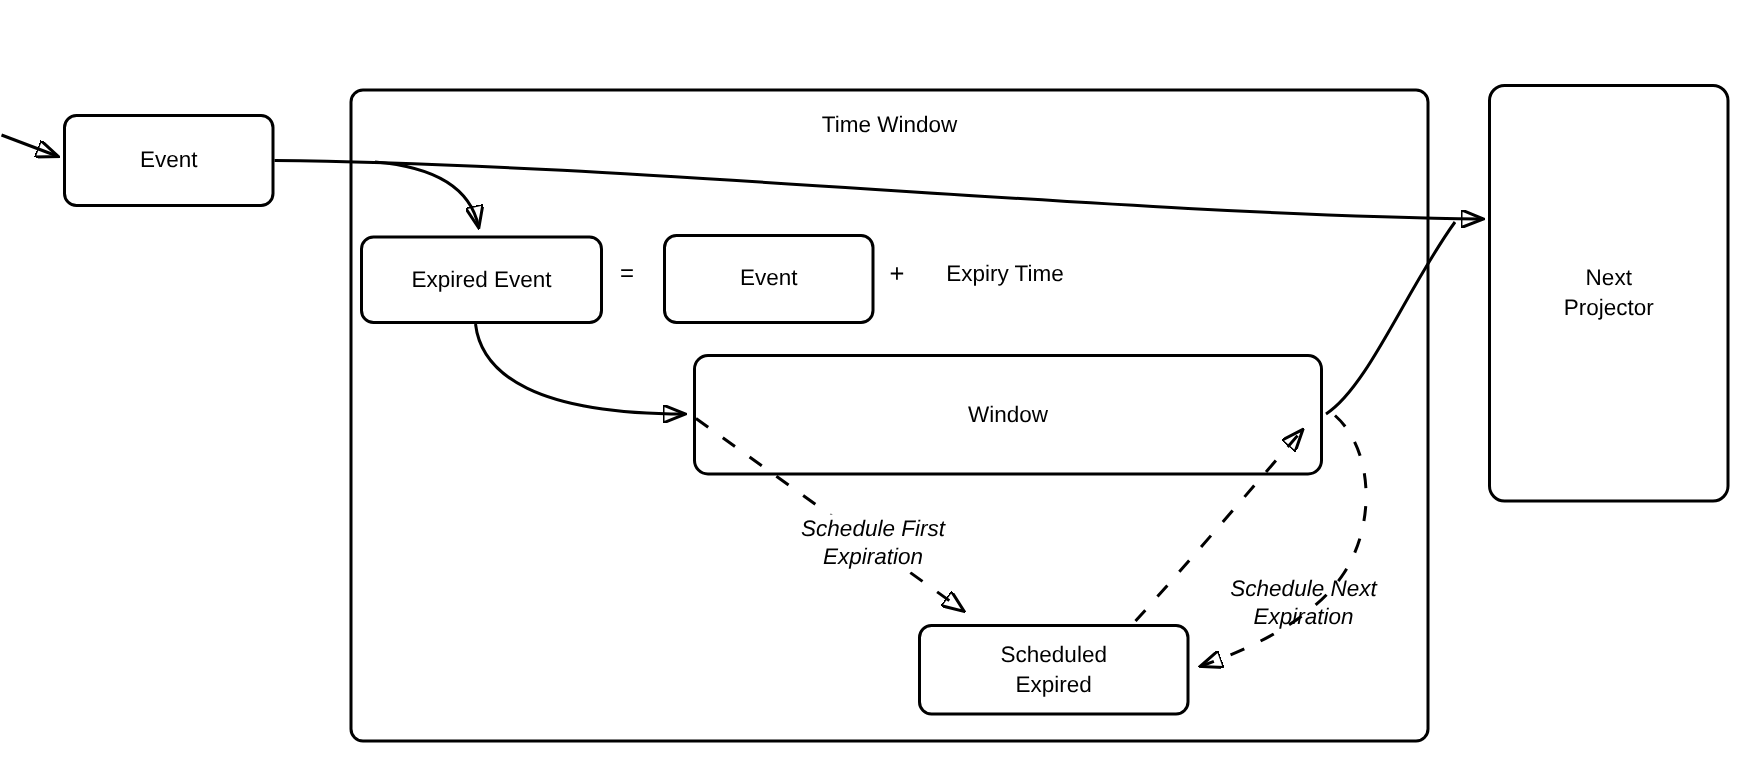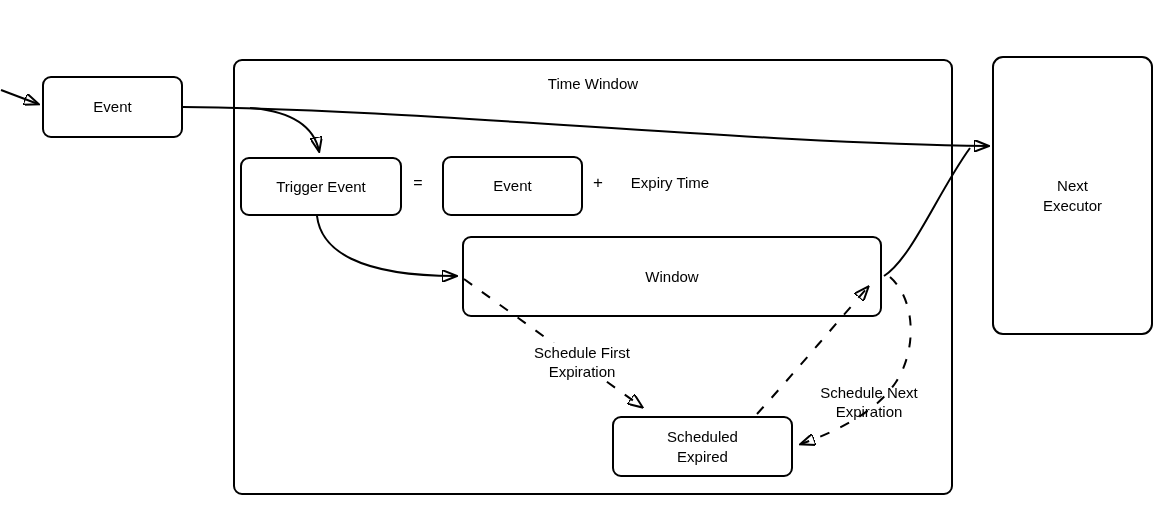--- a/index.html
+++ b/index.html
@@ -90,7 +90,7 @@
   </div>
 
   <div class="box" style="left:240px; top:137px; width:162px; height:59px;">
-    <span>Trigger Event</span>
+    <span>Expired Event</span>
   </div>
 
   <div class="box" style="left:442px; top:136px; width:141px; height:60px;">

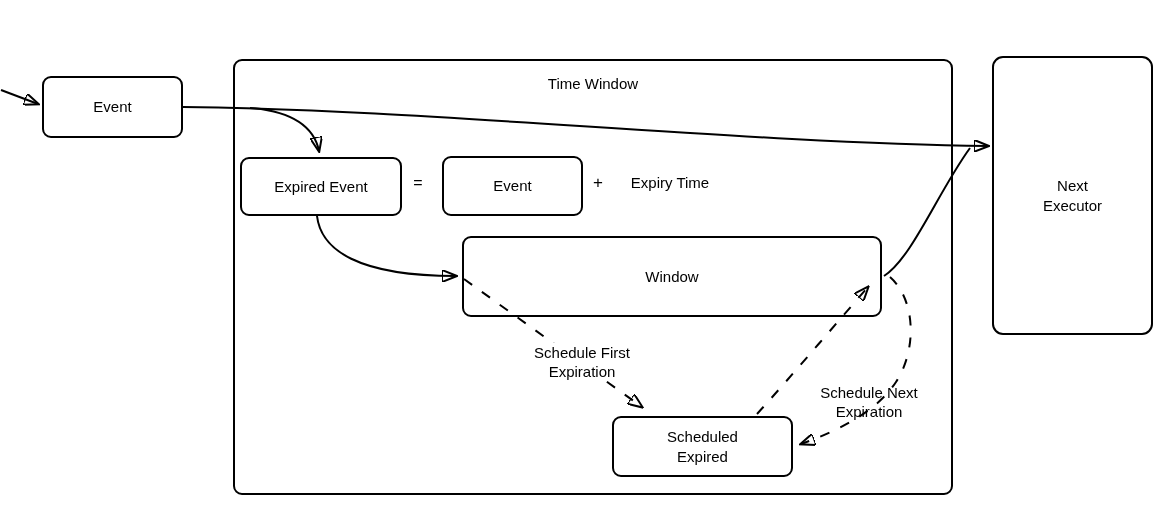--- a/index.html
+++ b/index.html
@@ -111,7 +111,7 @@
   <div class="box" style="left:992px; top:36px; width:161px; height:279px; border-radius:11px;">
     <span class="stack">
       <span>Next</span>
-      <span>Executor</span>
+      <span>Projector</span>
     </span>
   </div>
 

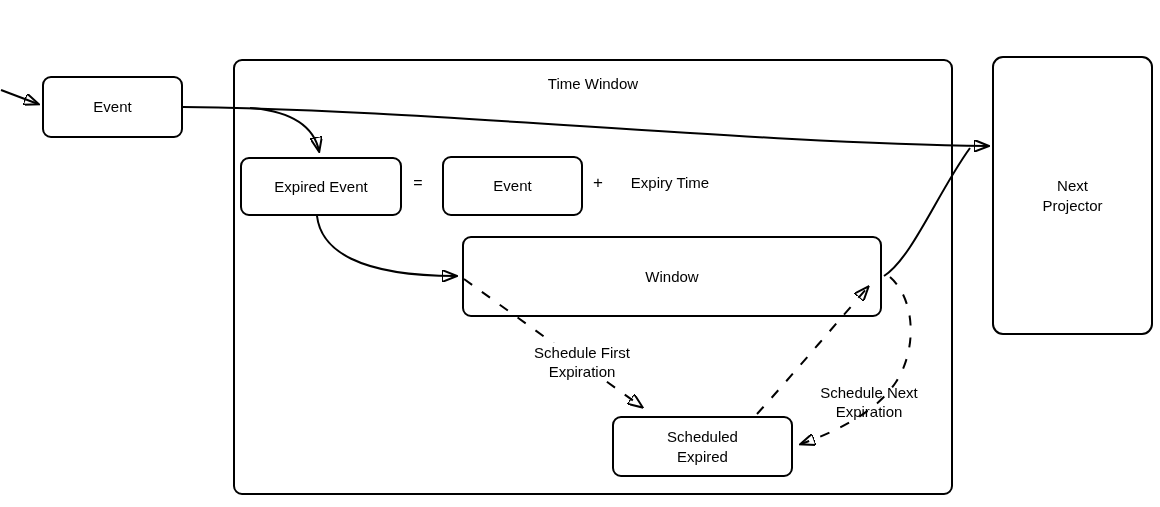--- a/index.html
+++ b/index.html
@@ -97,7 +97,7 @@
     <span>Event</span>
   </div>
 
-  <div class="box" style="left:462px; top:216px; width:420px; height:81px;">
+  <div class="box" style="left:462px; top:216px; width:420px; height:81px;border-radius:10px;">
     <span>Window</span>
   </div>
 

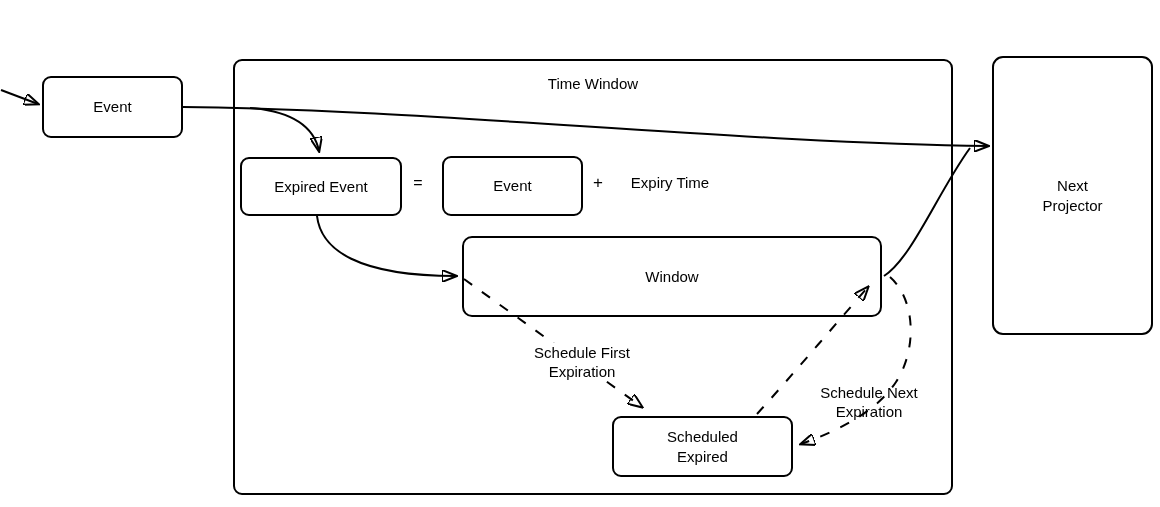--- a/index.html
+++ b/index.html
@@ -49,6 +49,7 @@
   }
   .edge-label {
     position: absolute;
+    font-style: italic;
     font-size: 15px;
     line-height: 19px;
     text-align: center;

